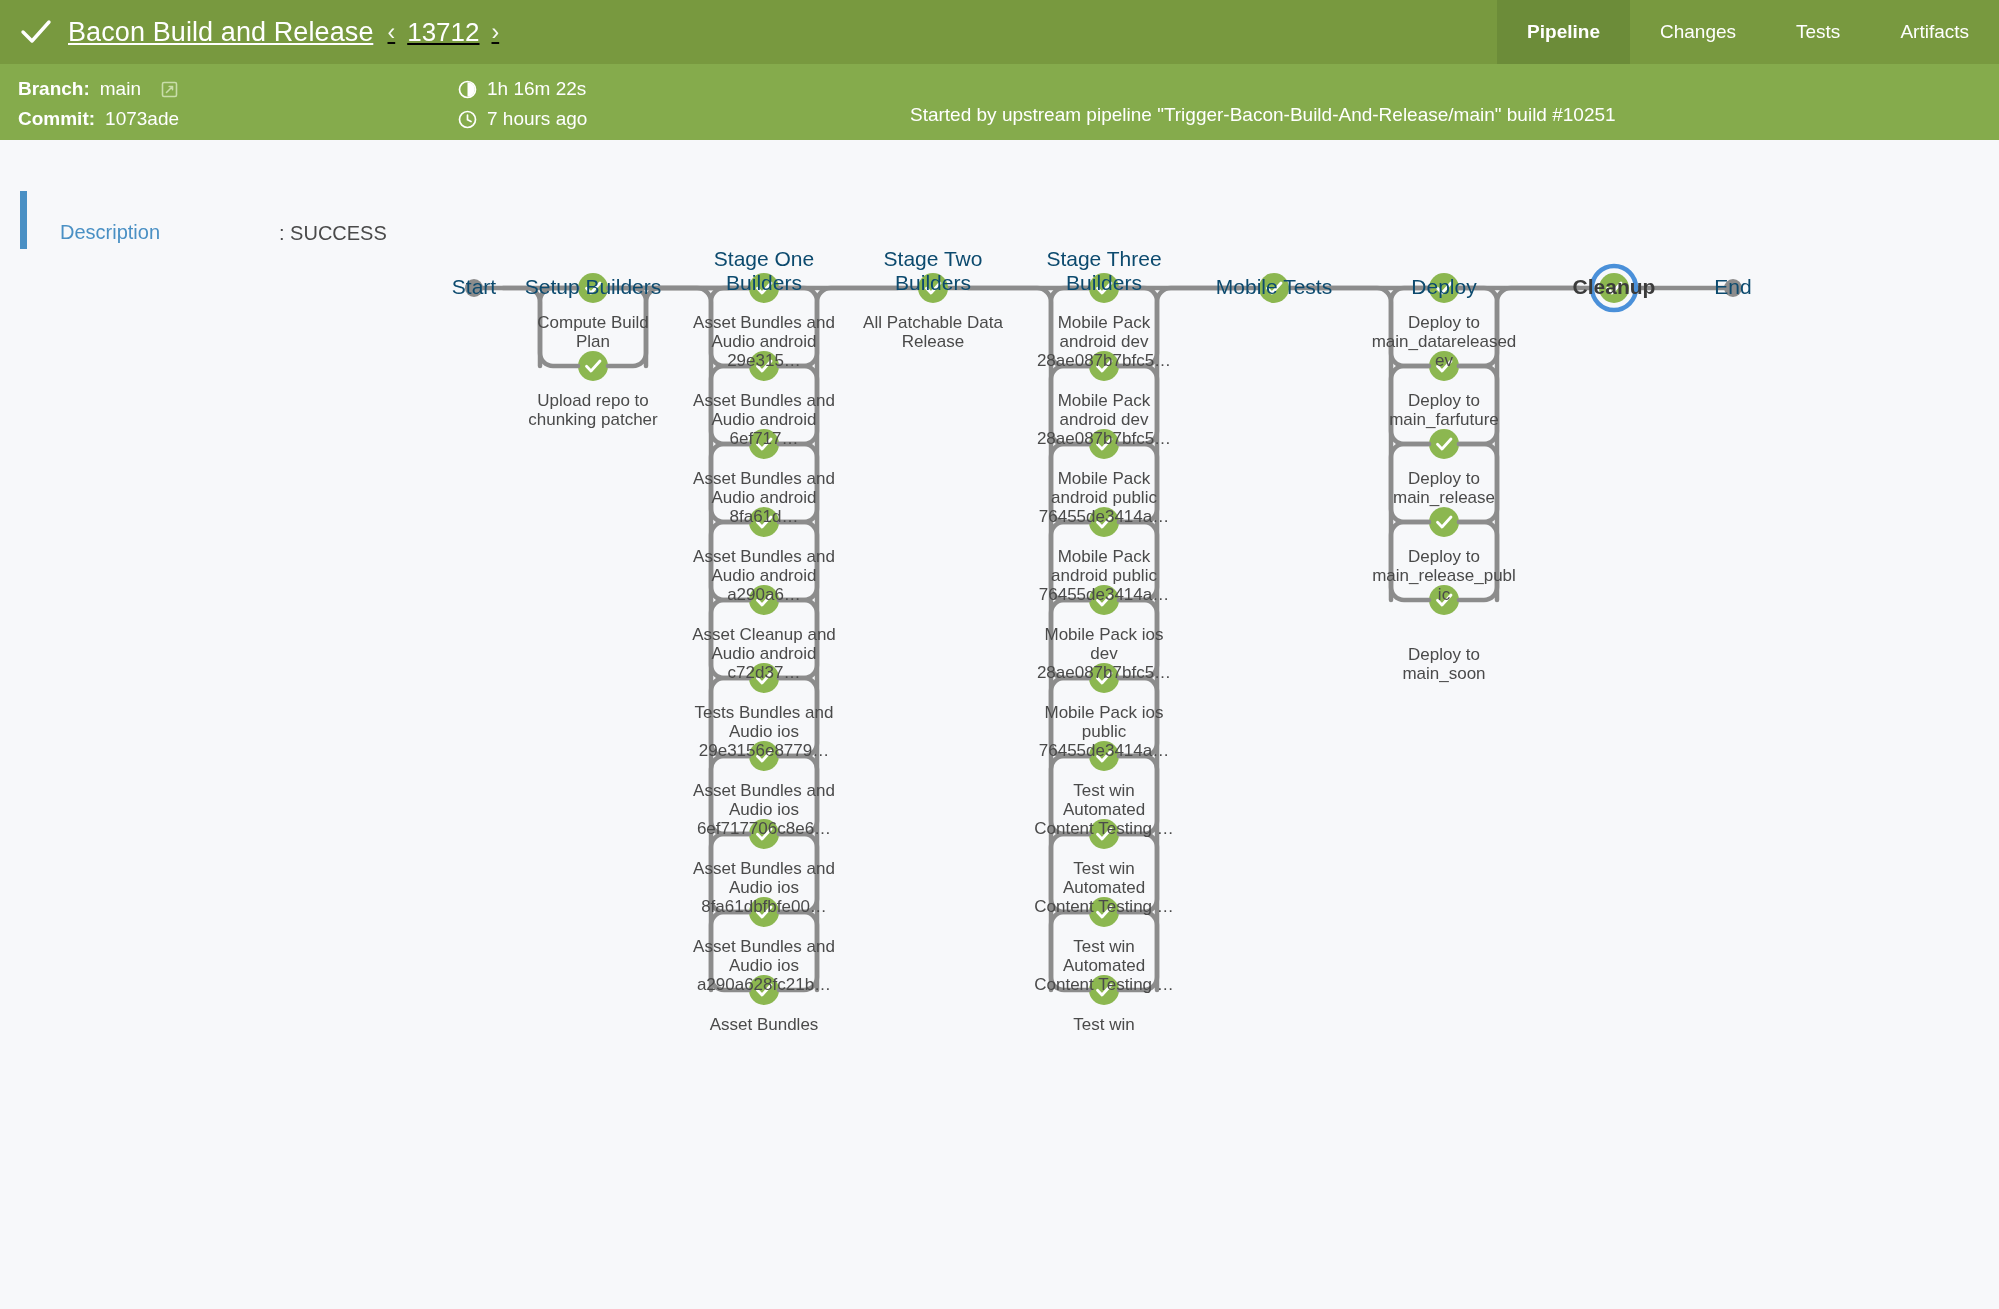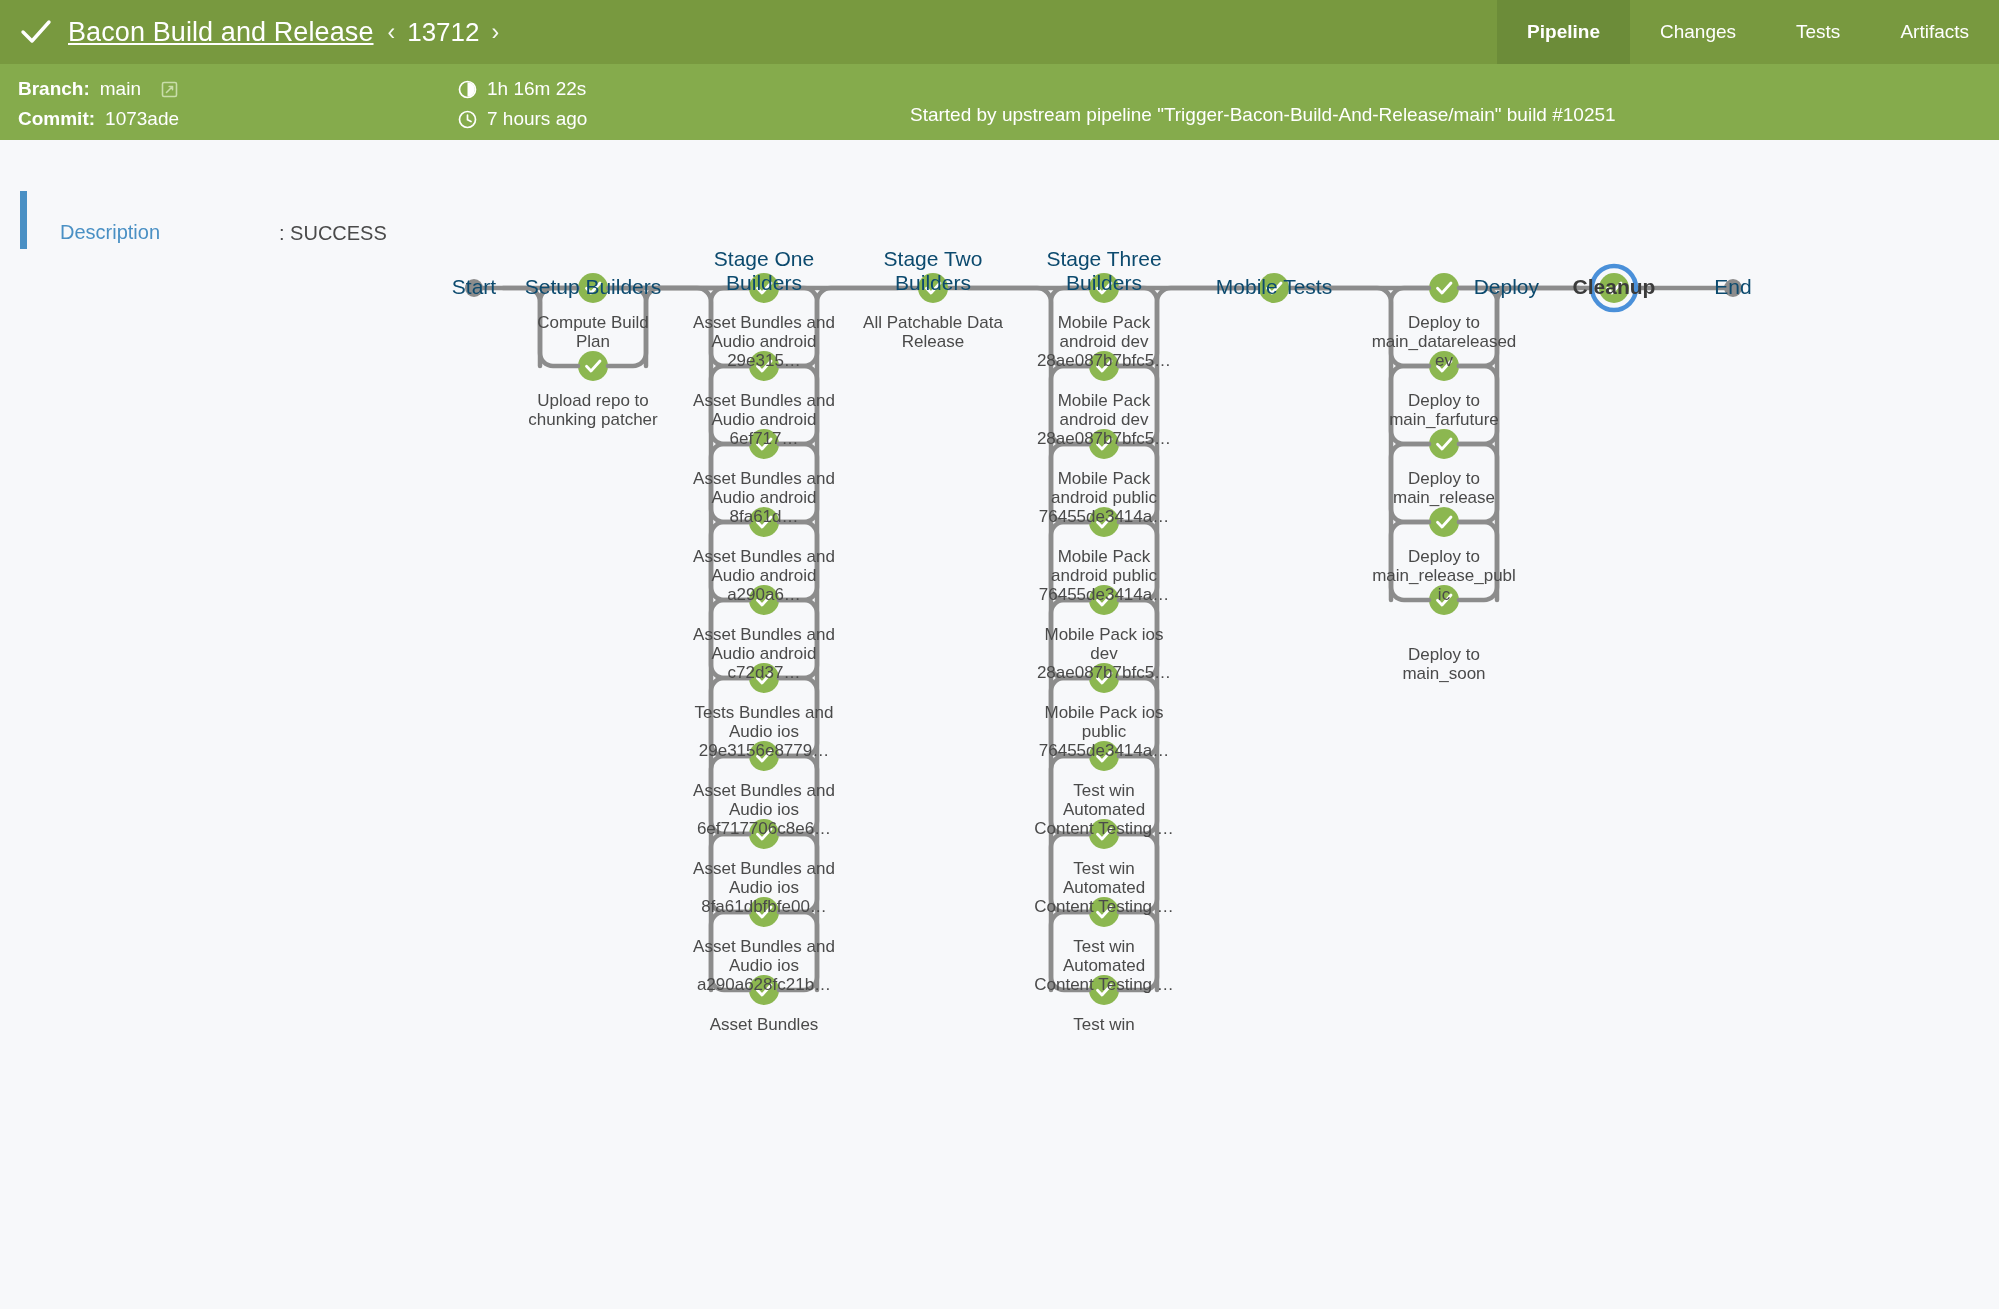--- a/index.html
+++ b/index.html
@@ -18,6 +18,7 @@
     display: flex;
     align-items: center;
     position: relative;
+    text-decoration: underline;
   }
   .status-check {
     margin-left: 18px;

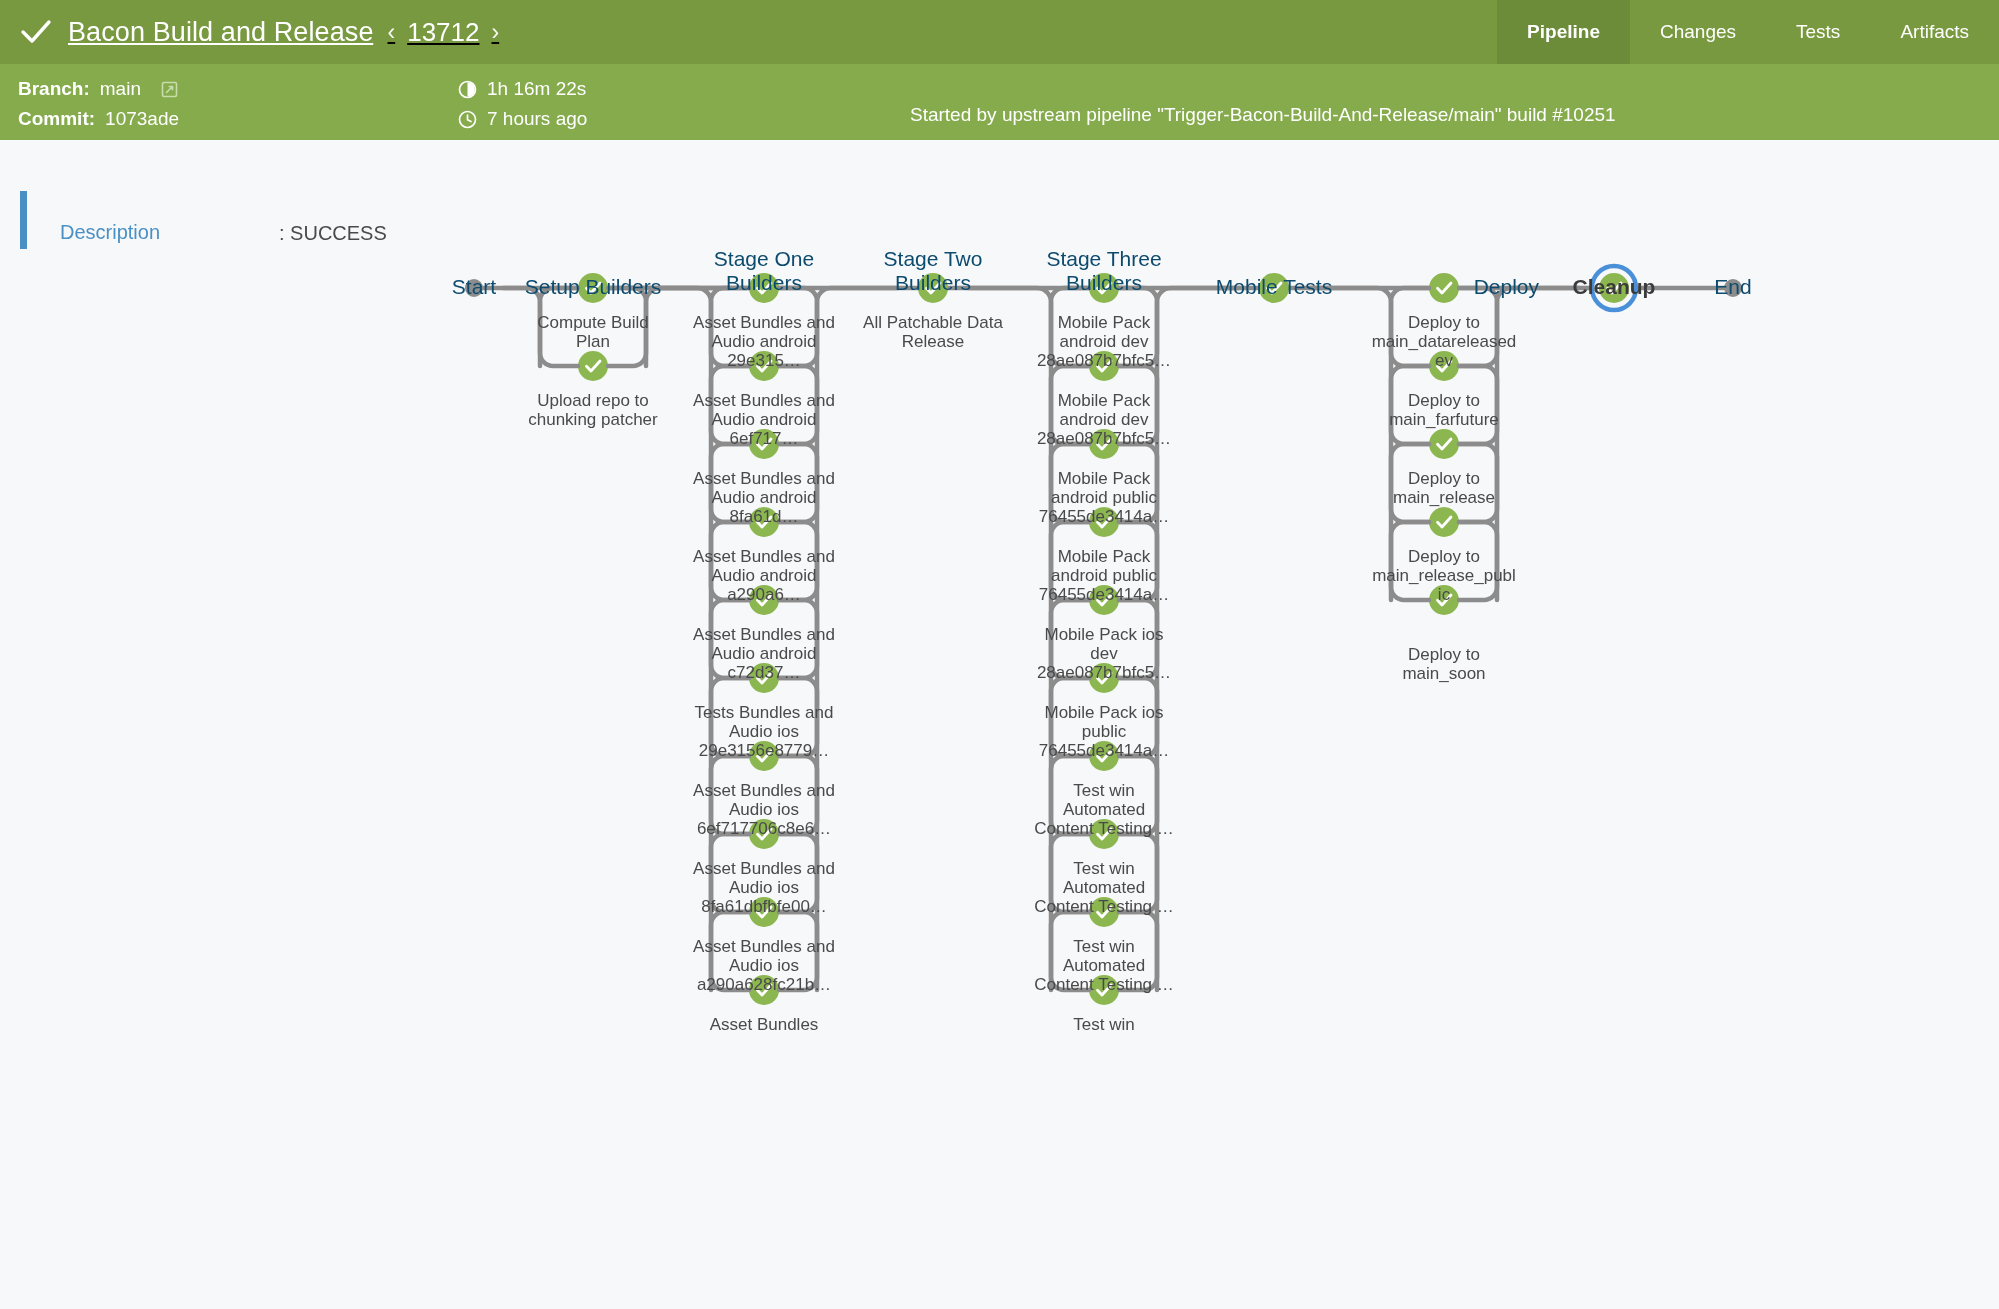--- a/index.html
+++ b/index.html
@@ -433,7 +433,7 @@
       <div class="node-label" style="left: 1104px; top: 687px;">Test win Automated Content Testing …</div>
       <div class="node-label" style="left: 1104px; top: 765px;">Test win</div>
       <div class="col-title" style="left: 1274px; top: 25px;">Mobile Tests</div>
-      <div class="col-title" style="left: 1444px; top: 25px; text-align: right;">Deploy</div>
+      <div class="col-title" style="left: 1444px; top: 25px;">Deploy</div>
       <div class="node-label" style="left: 1444px; top: 63px;">Deploy to main_datareleasedev</div>
       <div class="node-label" style="left: 1444px; top: 141px;">Deploy to main_farfuture</div>
       <div class="node-label" style="left: 1444px; top: 219px;">Deploy to main_release</div>

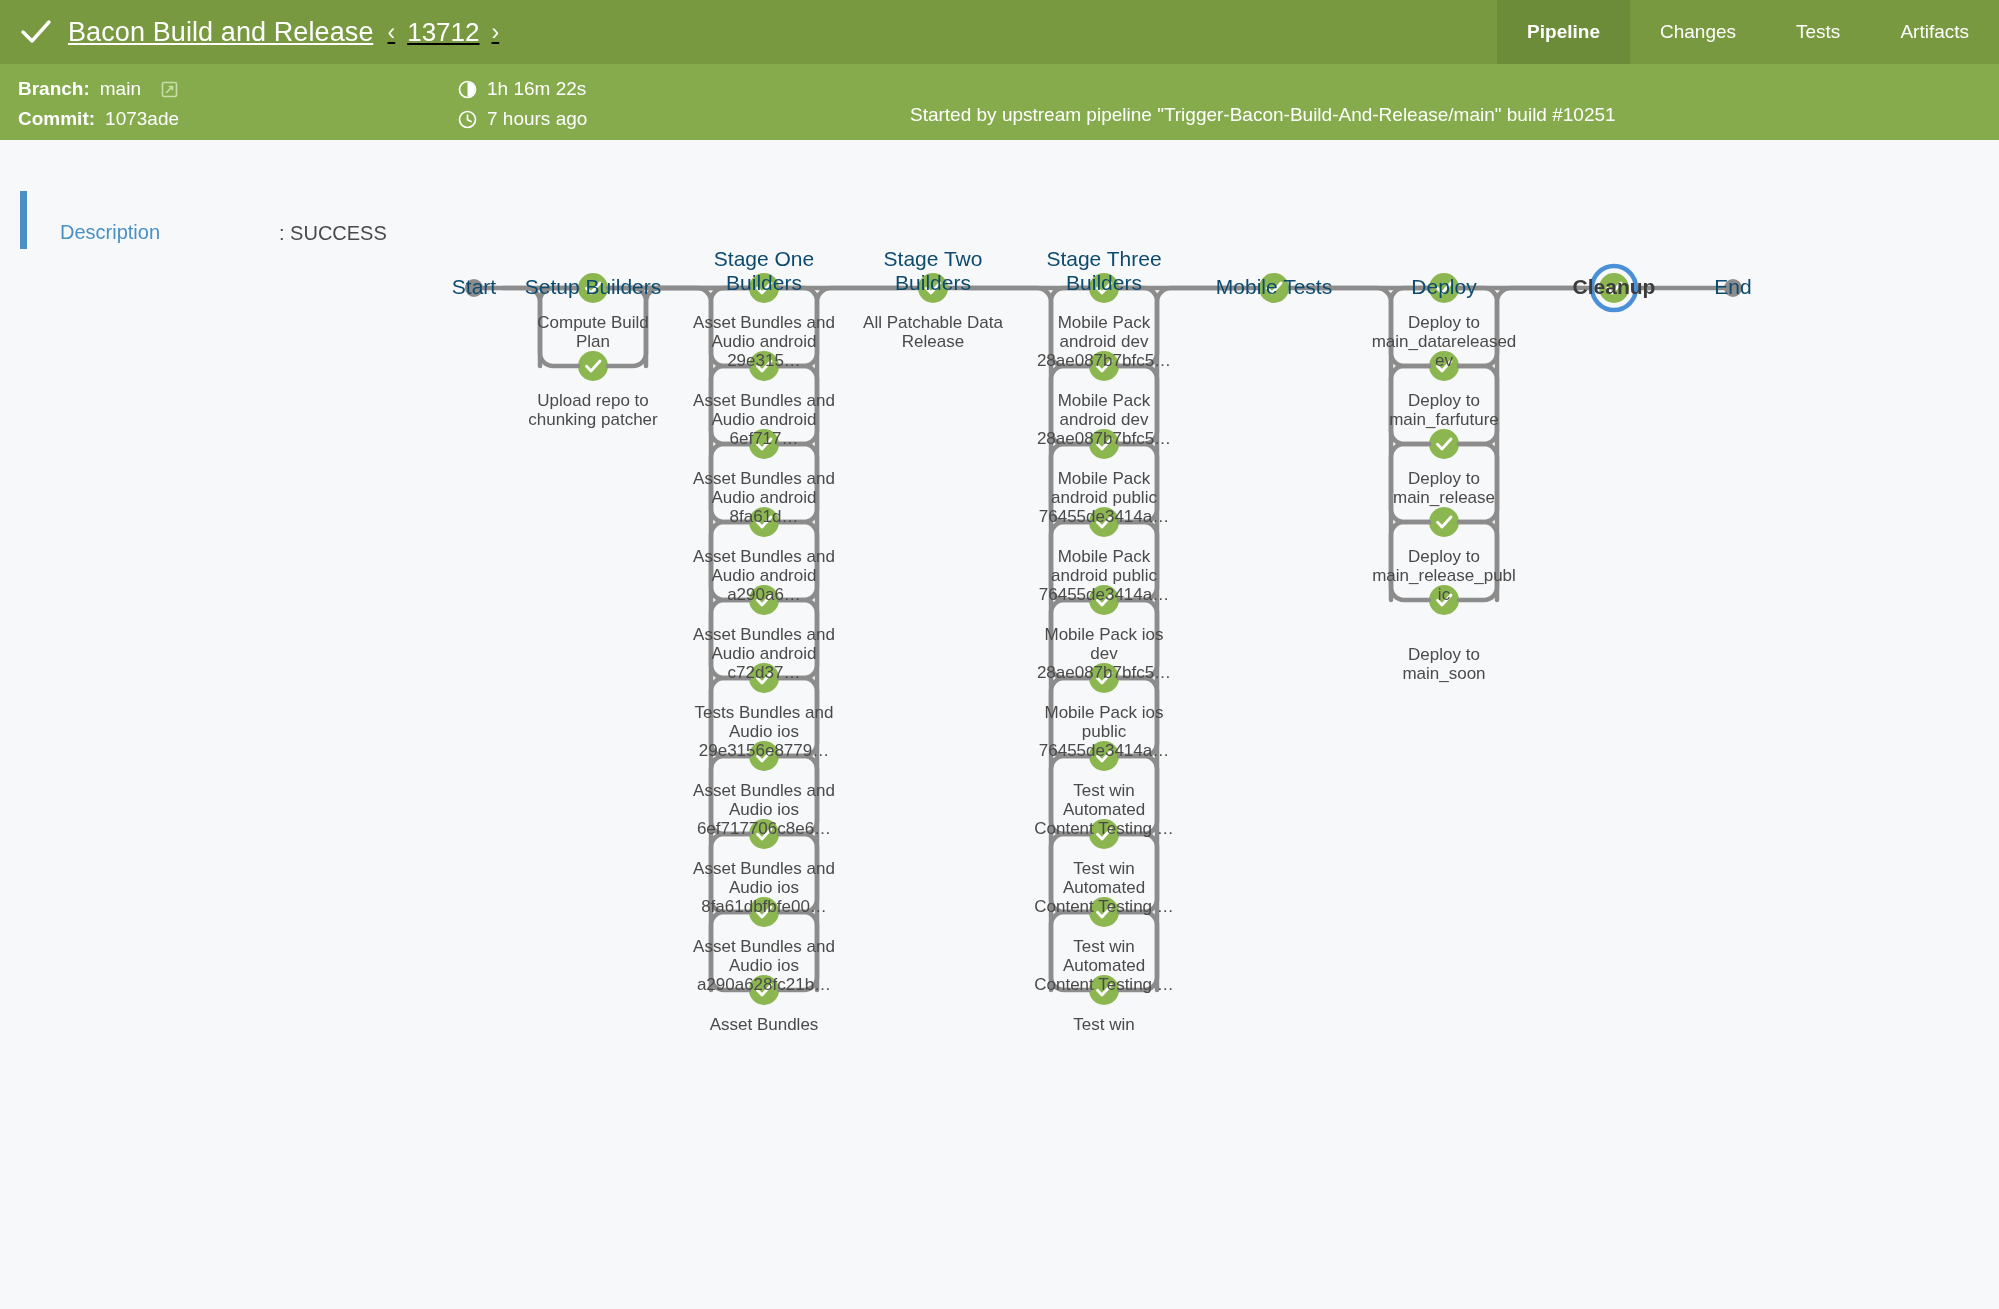--- a/index.html
+++ b/index.html
@@ -411,7 +411,7 @@
       <div class="node-label" style="left: 764px; top: 141px;">Asset Bundles and Audio android 6ef717…</div>
       <div class="node-label" style="left: 764px; top: 219px;">Asset Bundles and Audio android 8fa61d…</div>
       <div class="node-label" style="left: 764px; top: 297px;">Asset Bundles and Audio android a290a6…</div>
-      <div class="node-label" style="left: 764px; top: 375px;">Asset Bundles and Audio android c72d37…</div>
+      <div class="node-label" style="left: 764px; top: 375px;">Asset Cleanup and Audio android c72d37…</div>
       <div class="node-label" style="left: 764px; top: 453px;">Tests Bundles and Audio ios 29e3156e8779…</div>
       <div class="node-label" style="left: 764px; top: 531px;">Asset Bundles and Audio ios 6ef717706c8e6…</div>
       <div class="node-label" style="left: 764px; top: 609px;">Asset Bundles and Audio ios 8fa61dbfbfe00…</div>

